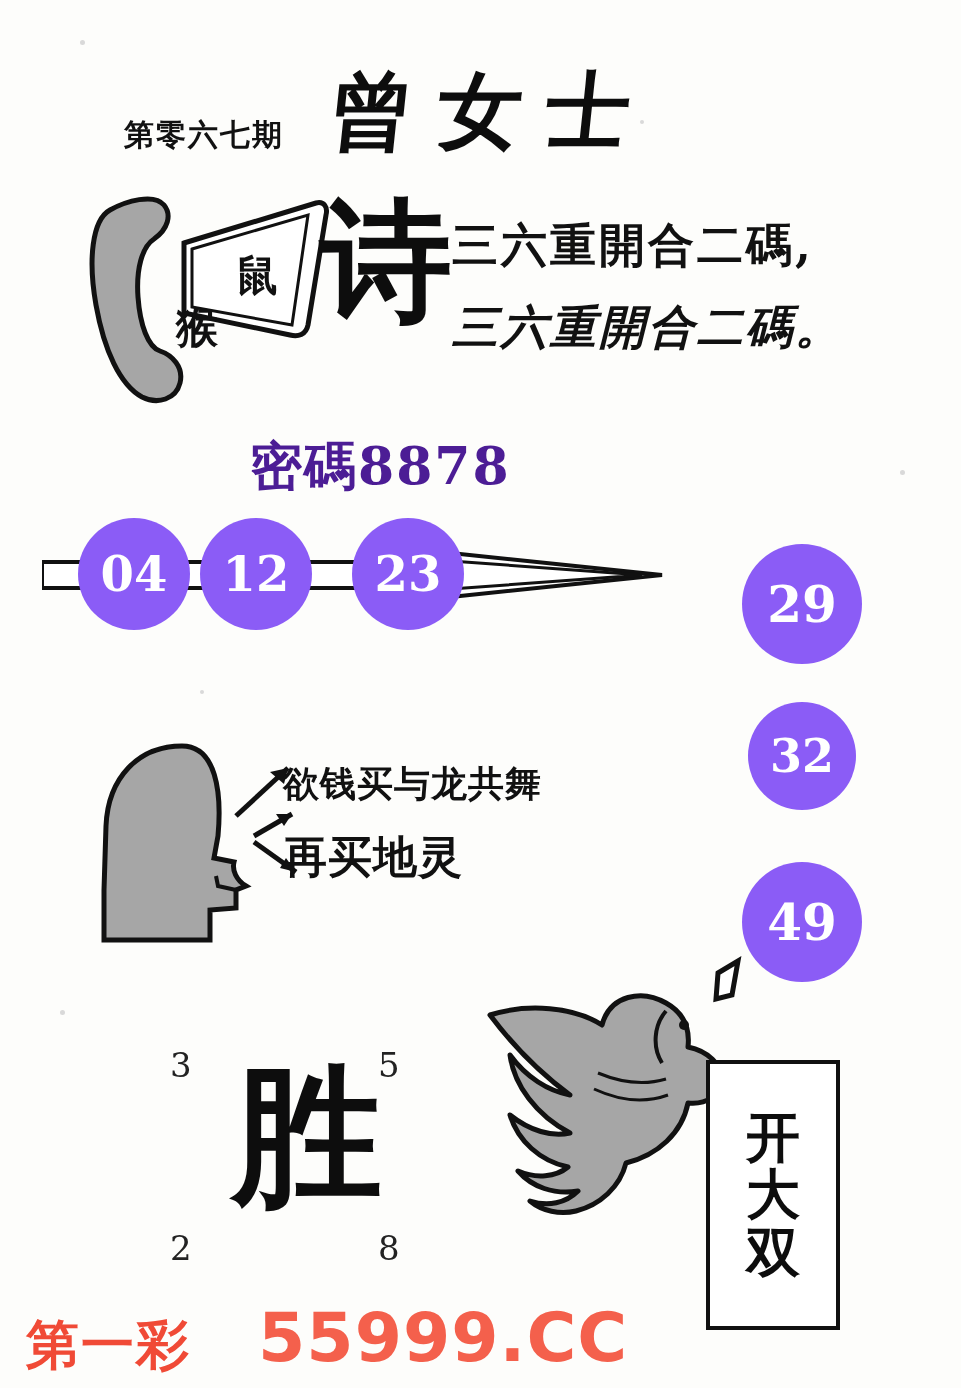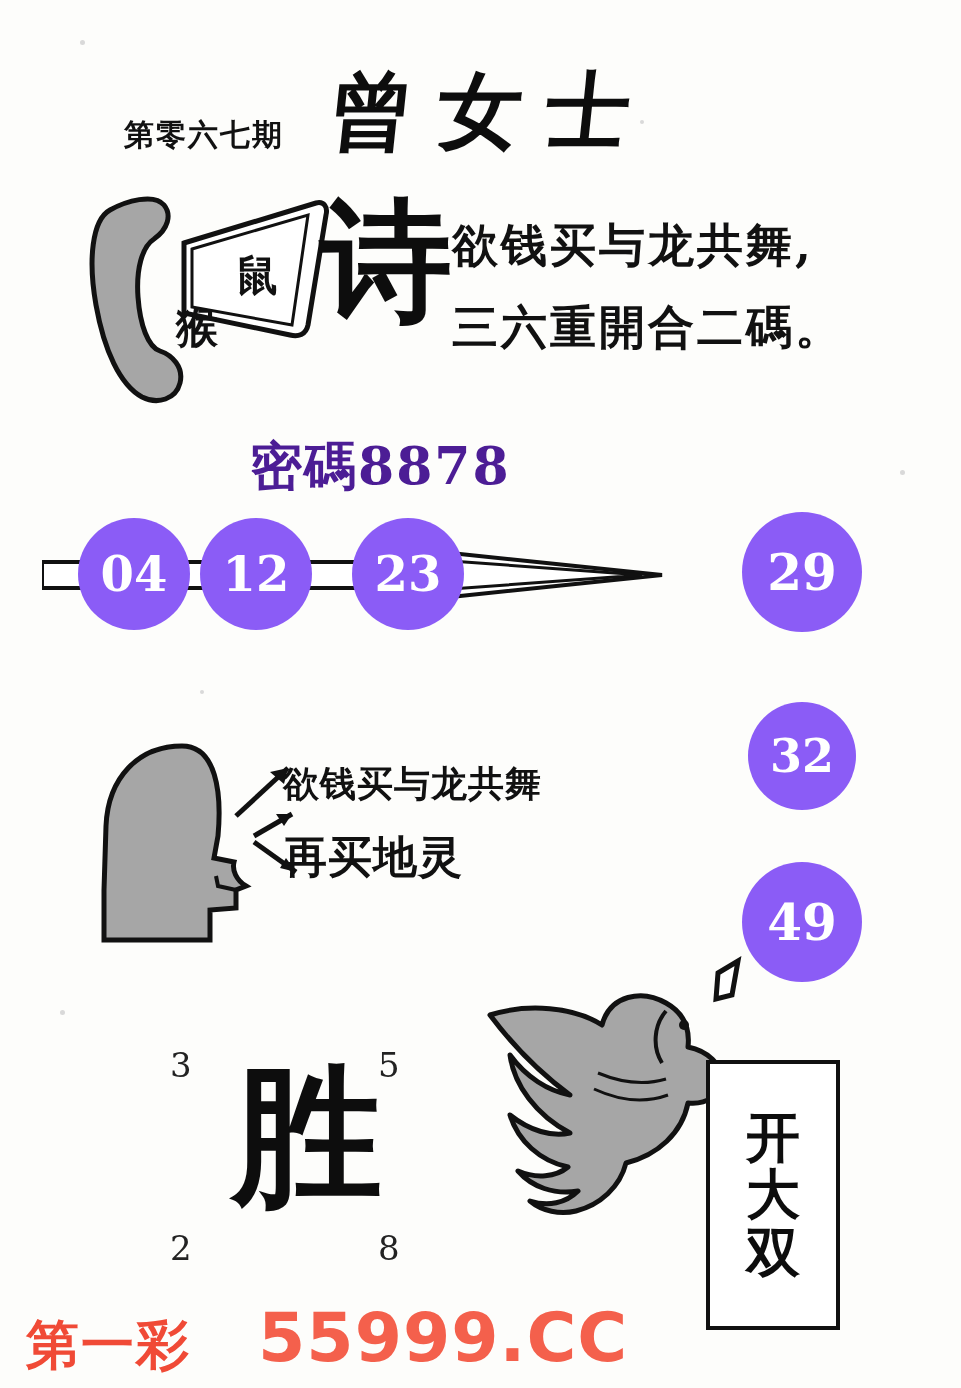--- a/index.html
+++ b/index.html
@@ -168,7 +168,7 @@
   <div class="zodiac2">猴</div>
   <div class="shi">诗</div>
 
-  <div class="poem">欲钱买与龙共舞,</div>
+  <div class="poem">三六重開合二碼,</div>
   <div class="poem" style="top:292px;">三六重開合二碼。</div>
 
   <div class="code">密碼8878</div>

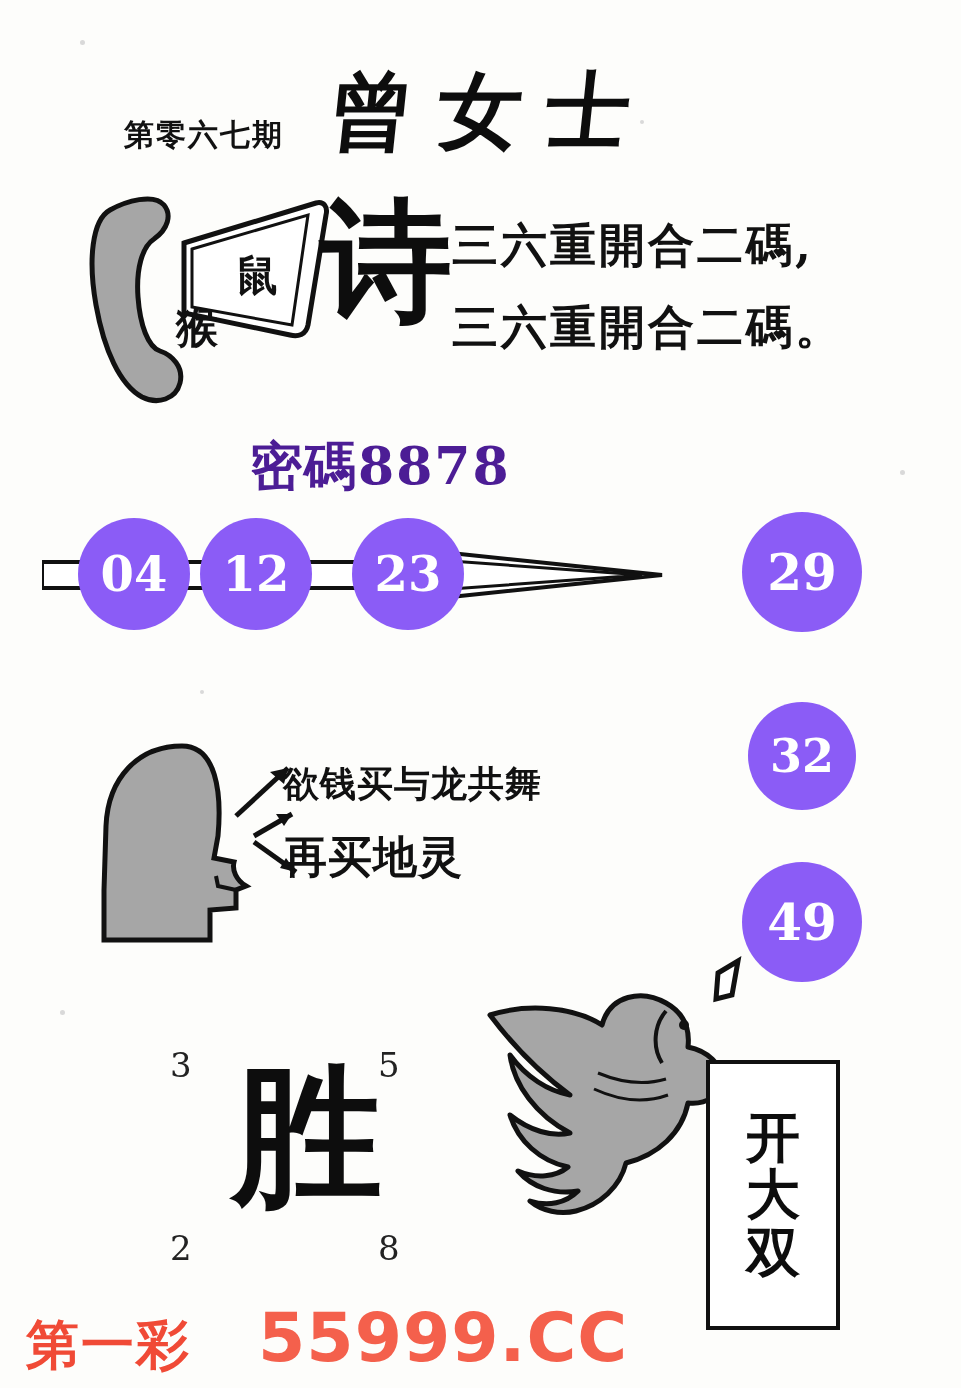--- a/index.html
+++ b/index.html
@@ -169,7 +169,7 @@
   <div class="shi">诗</div>
 
   <div class="poem">三六重開合二碼,</div>
-  <div class="poem" style="top:292px;">三六重開合二碼。</div>
+  <div class="poem" style="top:292px;font-style:italic;">三六重開合二碼。</div>
 
   <div class="code">密碼8878</div>
 

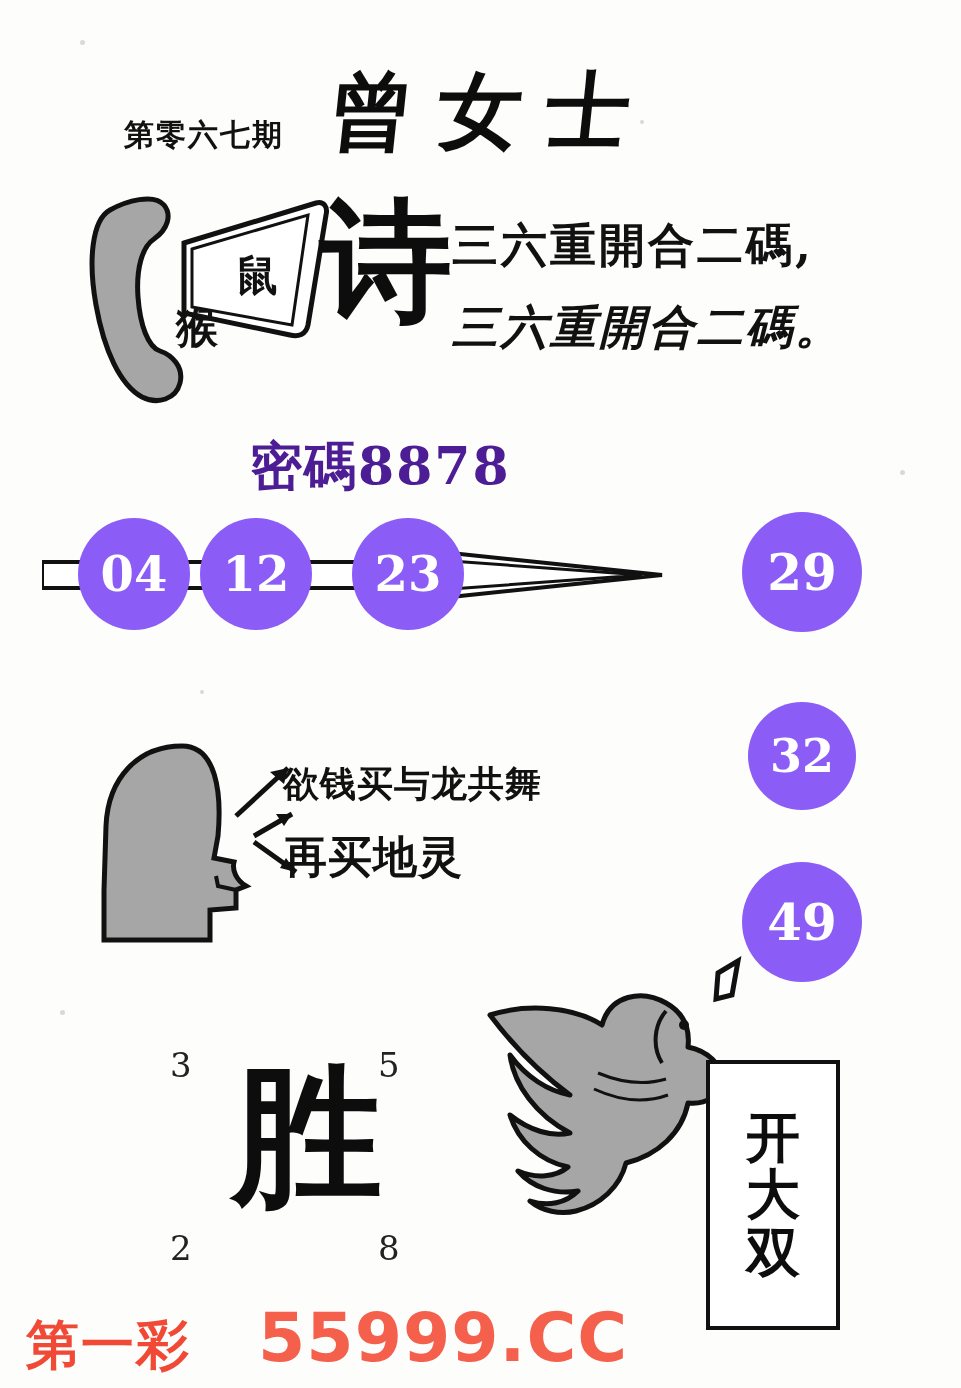--- a/index.html
+++ b/index.html
@@ -79,7 +79,7 @@
   .ball-b1{left:78px;top:518px;}
   .ball-b2{left:200px;top:518px;}
   .ball-b3{left:352px;top:518px;}
-  .ball-r1{left:742px;top:512px;text-align:center;}
+  .ball-r1{left:742px;top:544px;text-align:center;}
   .ball-r2{left:748px;top:702px;width:108px;height:108px;font-size:46px;}
   .ball-r3{left:742px;top:862px;}
   .arrowbar{position:absolute;left:42px;top:540px;width:640px;height:70px;}

